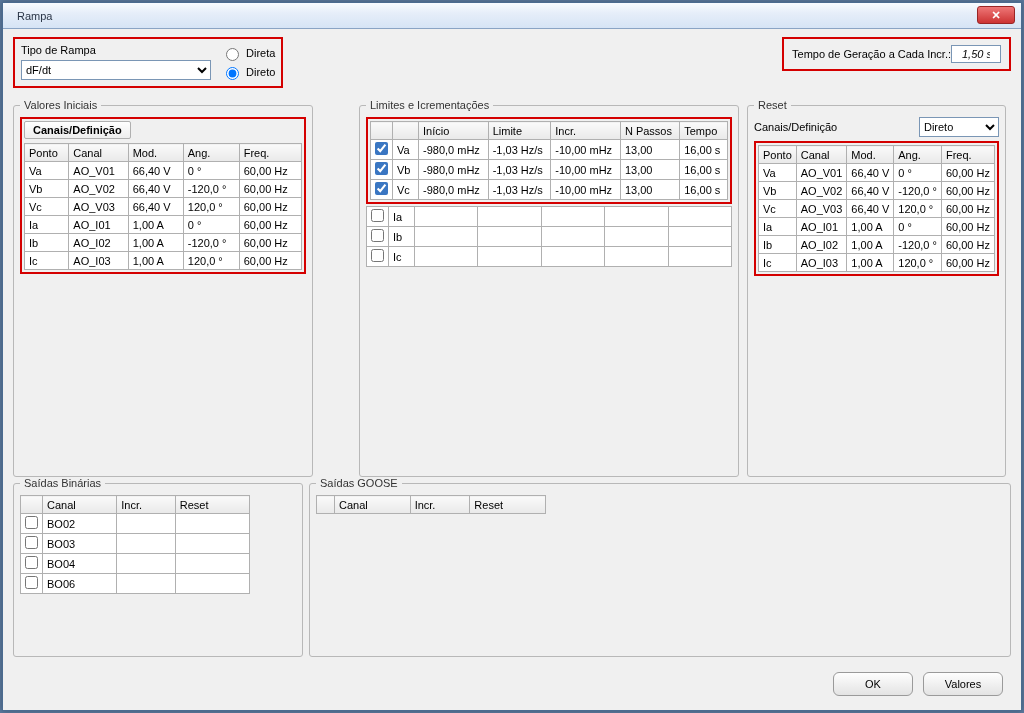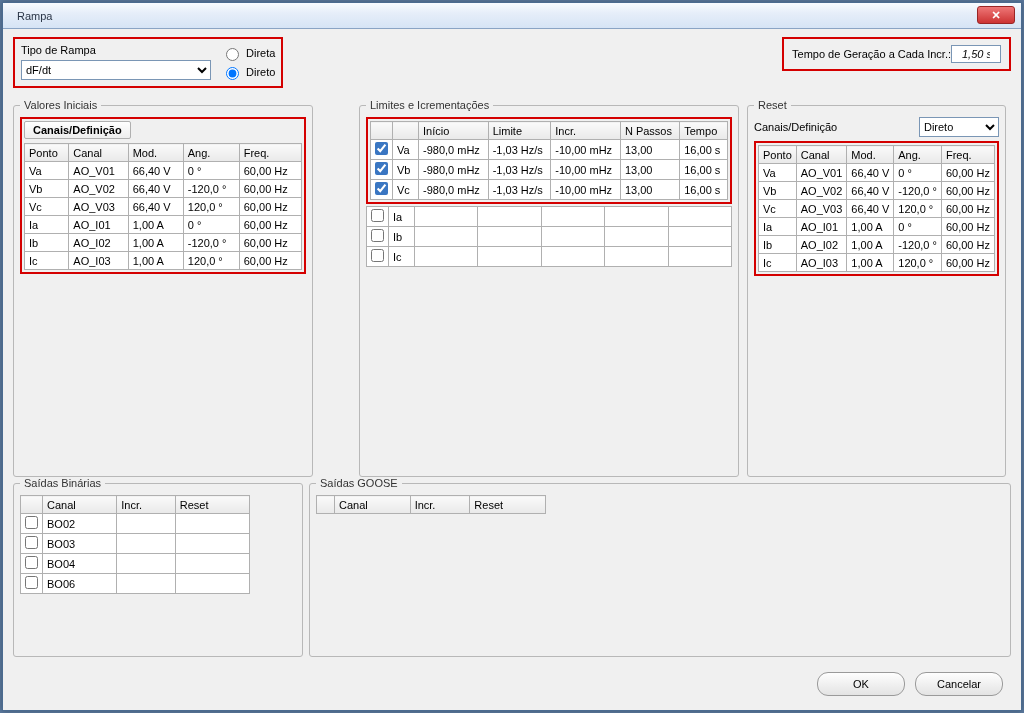--- a/index.html
+++ b/index.html
@@ -42,7 +42,7 @@
   .fs-sb { width:290px;}
   .fs-sg { flex:1 1 auto;}
   .okcancel { position:absolute; right:18px; bottom:14px; display:flex; gap:10px;}
-  .okcancel button { width:88px; height:24px; background:linear-gradient(#fefefe,#e3e3e3); border:1px solid #9a9a9a; border-radius:11px; cursor:default;}
+  .okcancel button { width:80px; height:24px; background:linear-gradient(#fefefe,#e3e3e3); border:1px solid #9a9a9a; border-radius:6px; cursor:default;}
   .red-inner { padding:2px; }
   .rs-top { display:flex; align-items:center; justify-content:space-between; margin-bottom:4px; gap:6px;}
 </style>

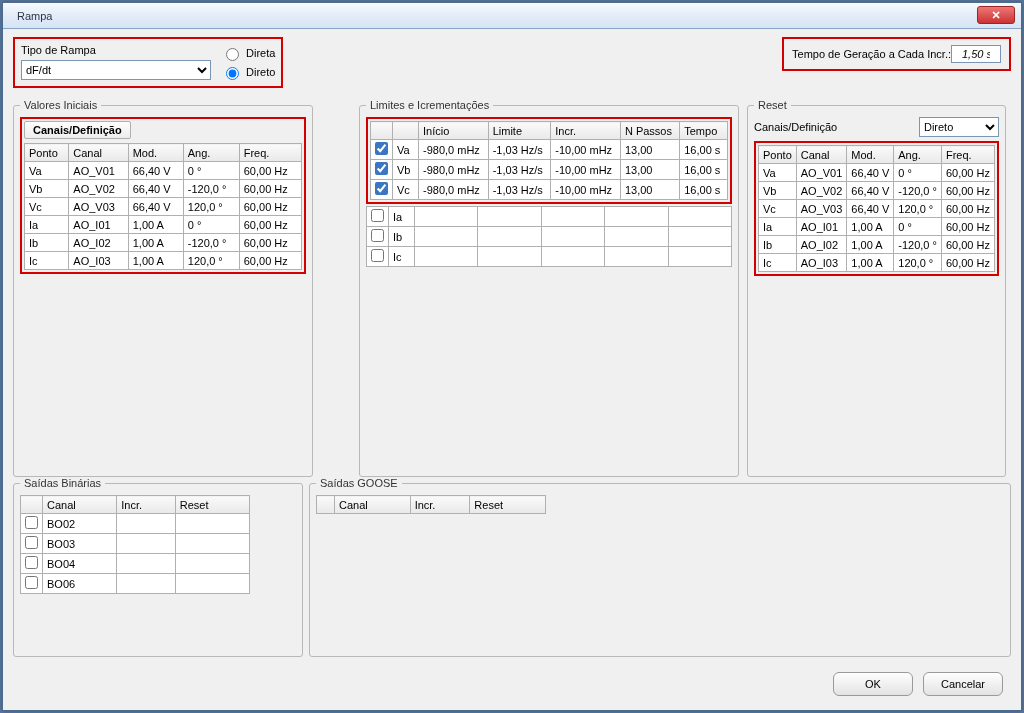--- a/index.html
+++ b/index.html
@@ -357,7 +357,7 @@
 
     <div class="okcancel">
       <button>OK</button>
-      <button>Cancelar</button>
+      <button>Valores</button>
     </div>
 
   </div>

